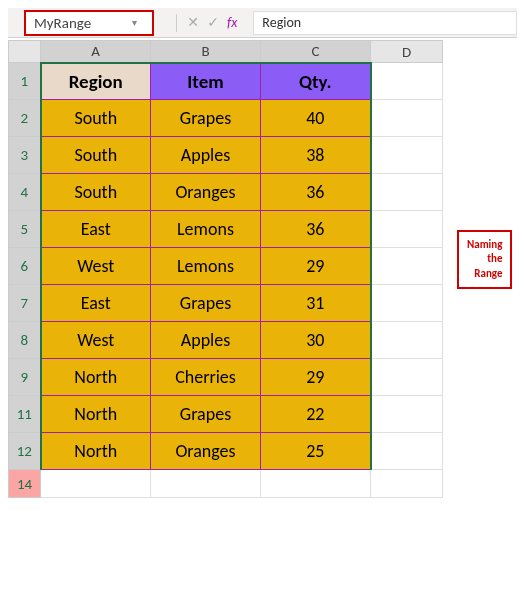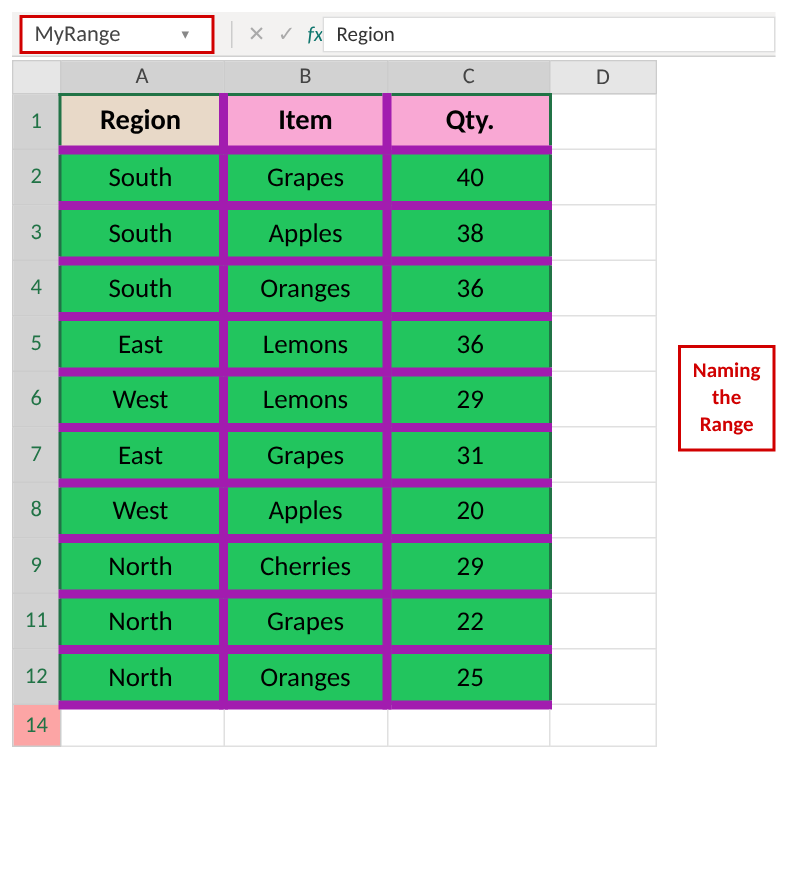--- a/index.html
+++ b/index.html
@@ -24,7 +24,7 @@
     height: 26px;
     background: #fff;
     border: 2px solid #d10000;
-    margin: 0 5px;
+    margin: 0 16px;
     padding: 2px 8px;
     font-size: 15px;
     color: #444;

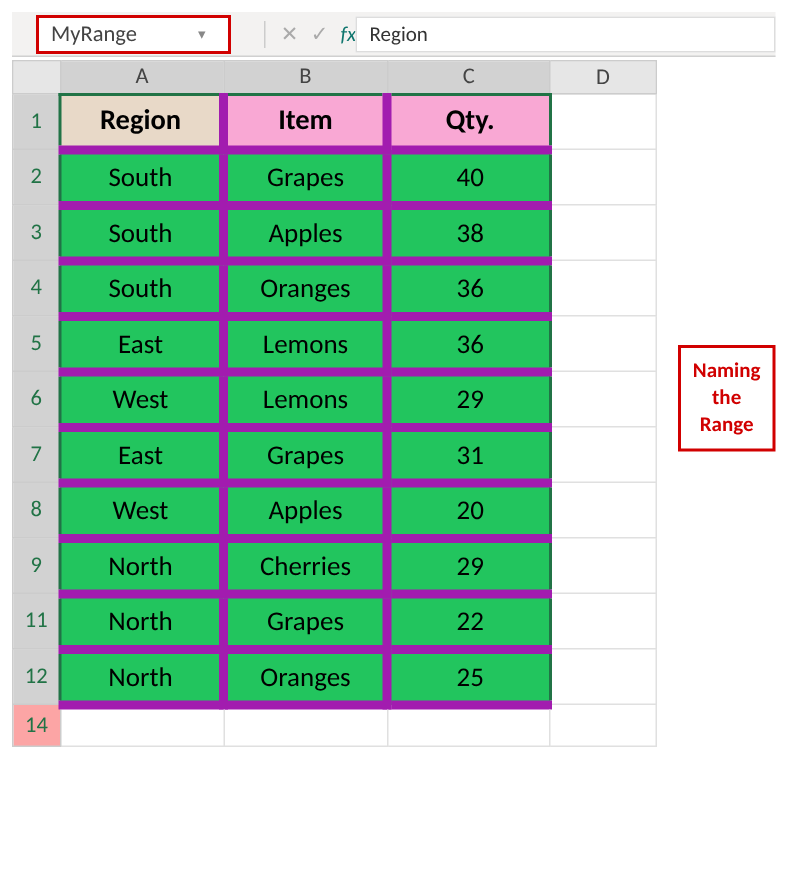--- a/index.html
+++ b/index.html
@@ -51,9 +51,9 @@
   }
   .fx-label {
     font-style: italic;
-    color: #0f766e;
-    font-size: 14px;
-    margin: 0 0 0 4px;
+    color: #a21caf;
+    font-size: 14px;
+    margin: 0 16px 0 4px;
   }
   .formula-input {
     flex: 1;

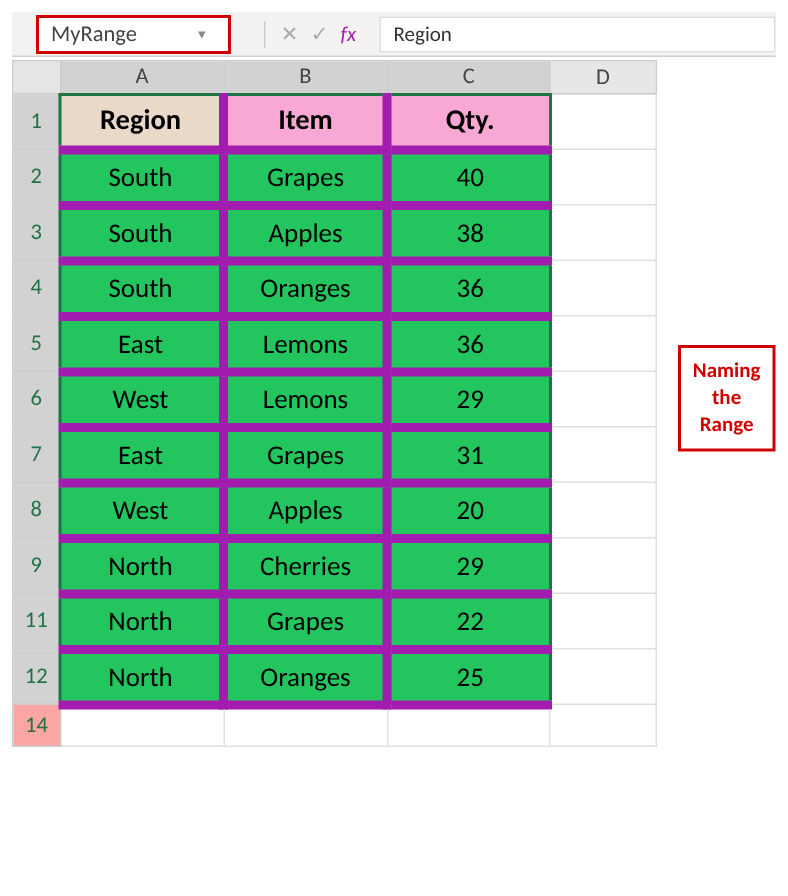--- a/index.html
+++ b/index.html
@@ -114,7 +114,7 @@
   .header-cell {
     font-weight: bold;
     font-size: 19px;
-    background: #f9a8d4;
+    background: #8b5cf6;
   }
   .header-cell.first {
     background: #e8d9c8;

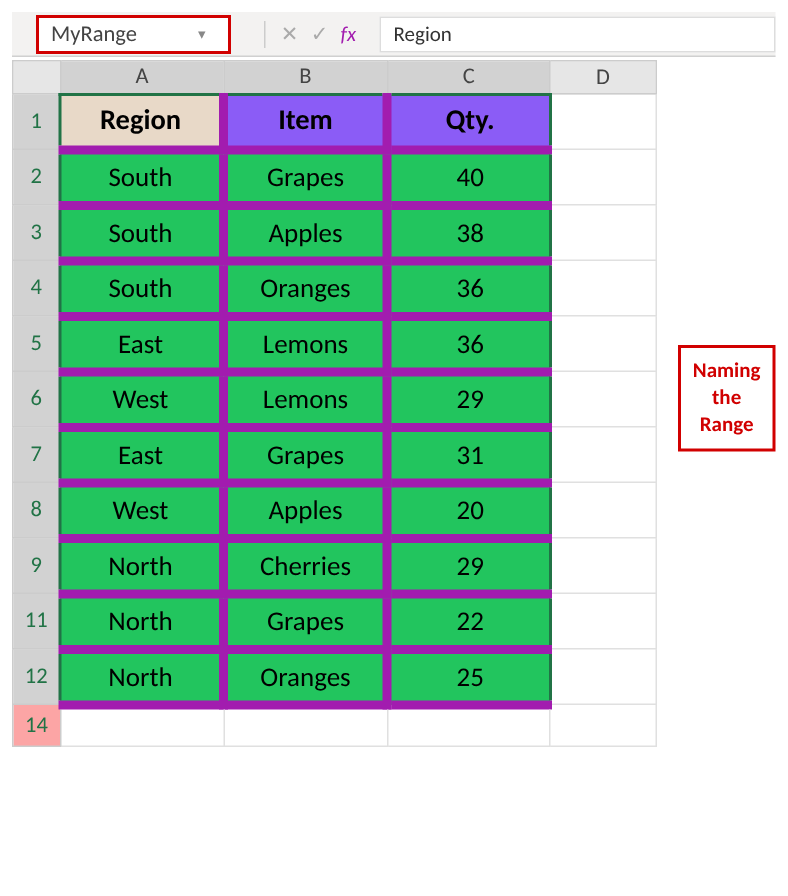--- a/index.html
+++ b/index.html
@@ -104,12 +104,12 @@
     background: #d2d2d2;
   }
   .cell {
-    border: 6px solid #a21caf;
+    border: 1px solid #a21caf;
     text-align: center;
     font-size: 18px;
     width: 110px;
     height: 37px;
-    background: #22c55e;
+    background: #eab308;
   }
   .header-cell {
     font-weight: bold;

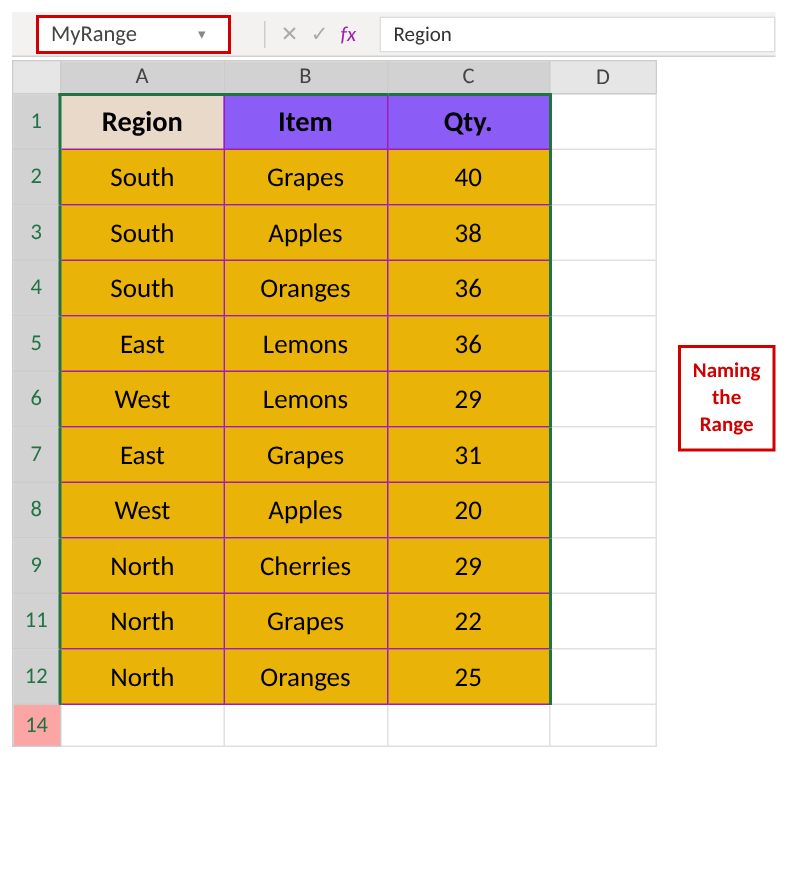--- a/index.html
+++ b/index.html
@@ -131,8 +131,8 @@
     border: 2px solid #d10000;
     color: #d10000;
     font-weight: bold;
-    font-size: 14px;
-    text-align: center;
+    font-size: 11px;
+    text-align: right;
     padding: 6px 8px;
     margin-left: 14px;
     margin-top: 190px;

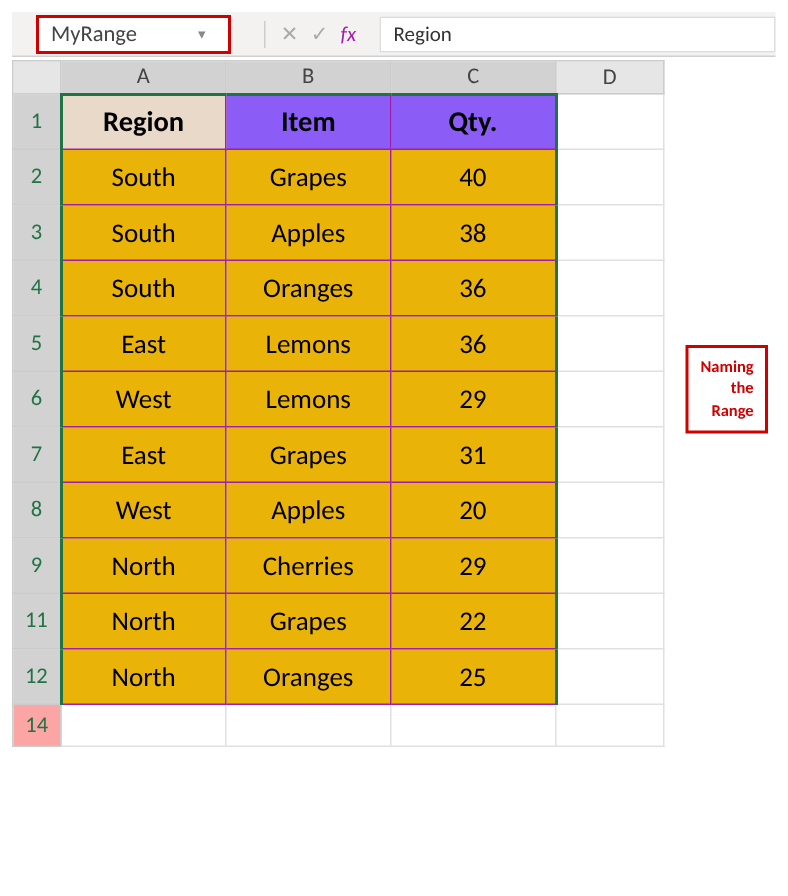--- a/index.html
+++ b/index.html
@@ -222,7 +222,7 @@
           <th class="row-head selected">8</th>
     <td class="cell sel-left">West</td>
     <td class="cell">Apples</td>
-    <td class="cell sel-right">20</td>
+    <td class="cell sel-right">30</td>
     <td class="empty-cell"></td>
         </tr>
   <tr>

